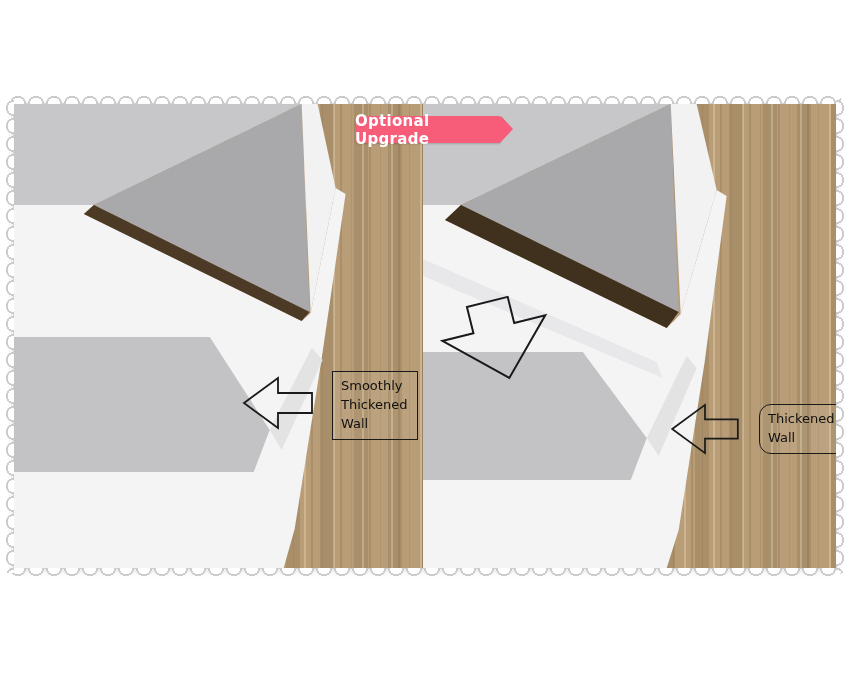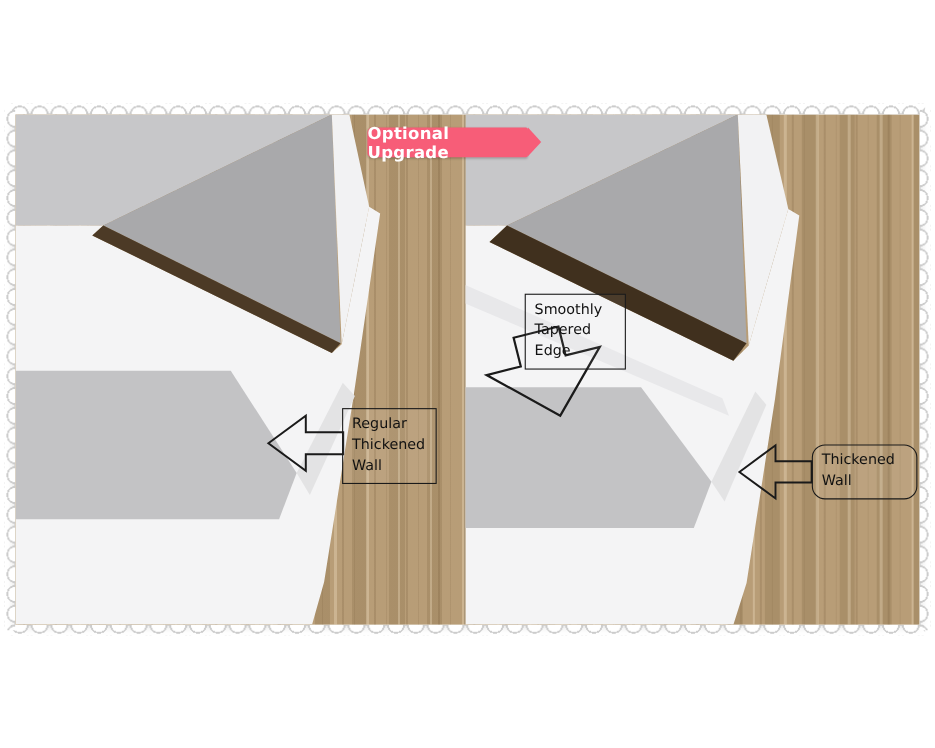--- a/index.html
+++ b/index.html
@@ -38,7 +38,7 @@
   .panel svg{position:absolute;inset:0;width:100%;height:100%;display:block;}
 
   
-  .anno{position:absolute;z-index:3;color:#111;}
+  .anno{position:absolute;z-index:3;color:#111;margin-left:21px;}
   .ribbon{left:320px;top:12px;width:146px;height:27px;background:#f75d78;border-radius:4px 2px 2px 4px;
           display:flex;align-items:center;justify-content:center;color:#fff;font-size:15px;
           font-weight:700;letter-spacing:0.3px;box-shadow:0 1px 2px rgba(0,0,0,0.18);}

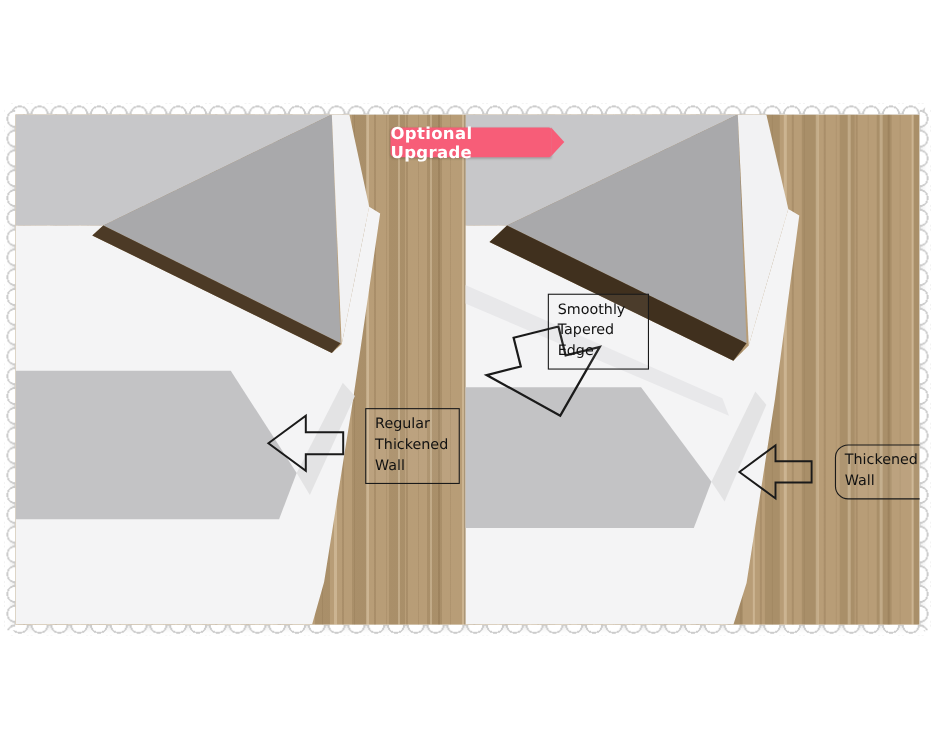--- a/index.html
+++ b/index.html
@@ -101,11 +101,6 @@
       <svg class="arrow-svg tapered-arrow" viewBox="0 0 112 82">
         <polygon points="36,1 78,1 78,28 110,28 60,80 4,28 36,28" fill="none" stroke="#1a1a1a" stroke-width="2"></polygon>
       </svg>
-      <div class="anno label-box tapered-box">
-        <div>Smoothly</div>
-        <div>Tapered</div>
-        <div>Edge</div>
-      </div>
 
       <svg class="arrow-svg regular-arrow" viewBox="0 0 72 58">
         <polygon points="2,29 36,4 36,19 70,19 70,39 36,39 36,54" fill="none" stroke="#1a1a1a" stroke-width="1.8"></polygon>

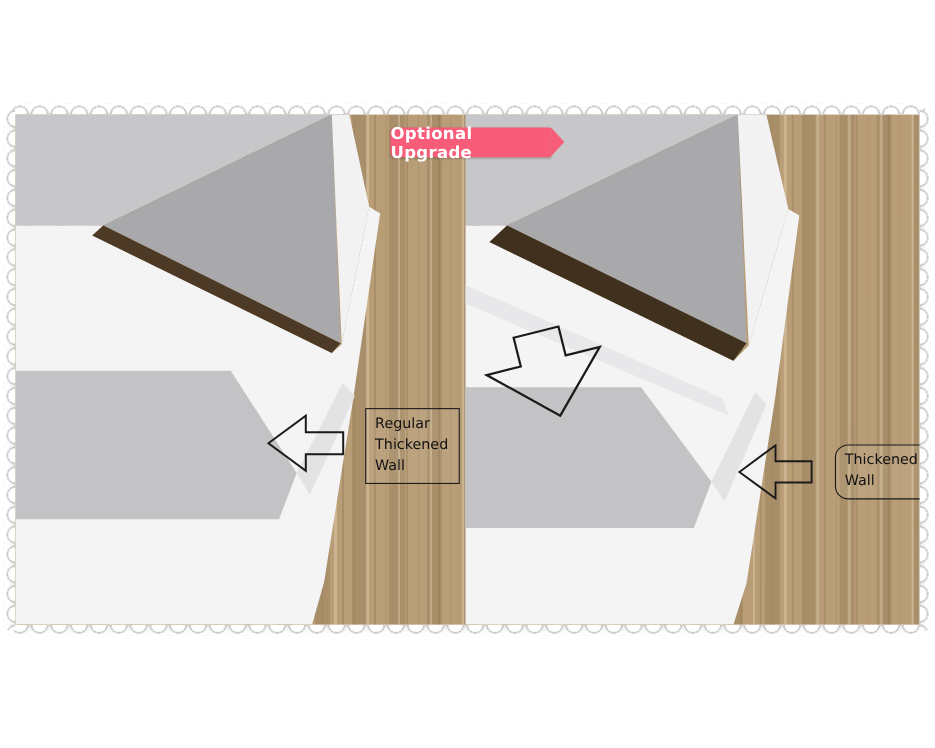--- a/index.html
+++ b/index.html
@@ -106,7 +106,7 @@
         <polygon points="2,29 36,4 36,19 70,19 70,39 36,39 36,54" fill="none" stroke="#1a1a1a" stroke-width="1.8"></polygon>
       </svg>
       <div class="anno label-box regular-box">
-        <div>Regular</div>
+        <div>Smoothly</div>
         <div>Thickened</div>
         <div>Wall</div>
       </div>

